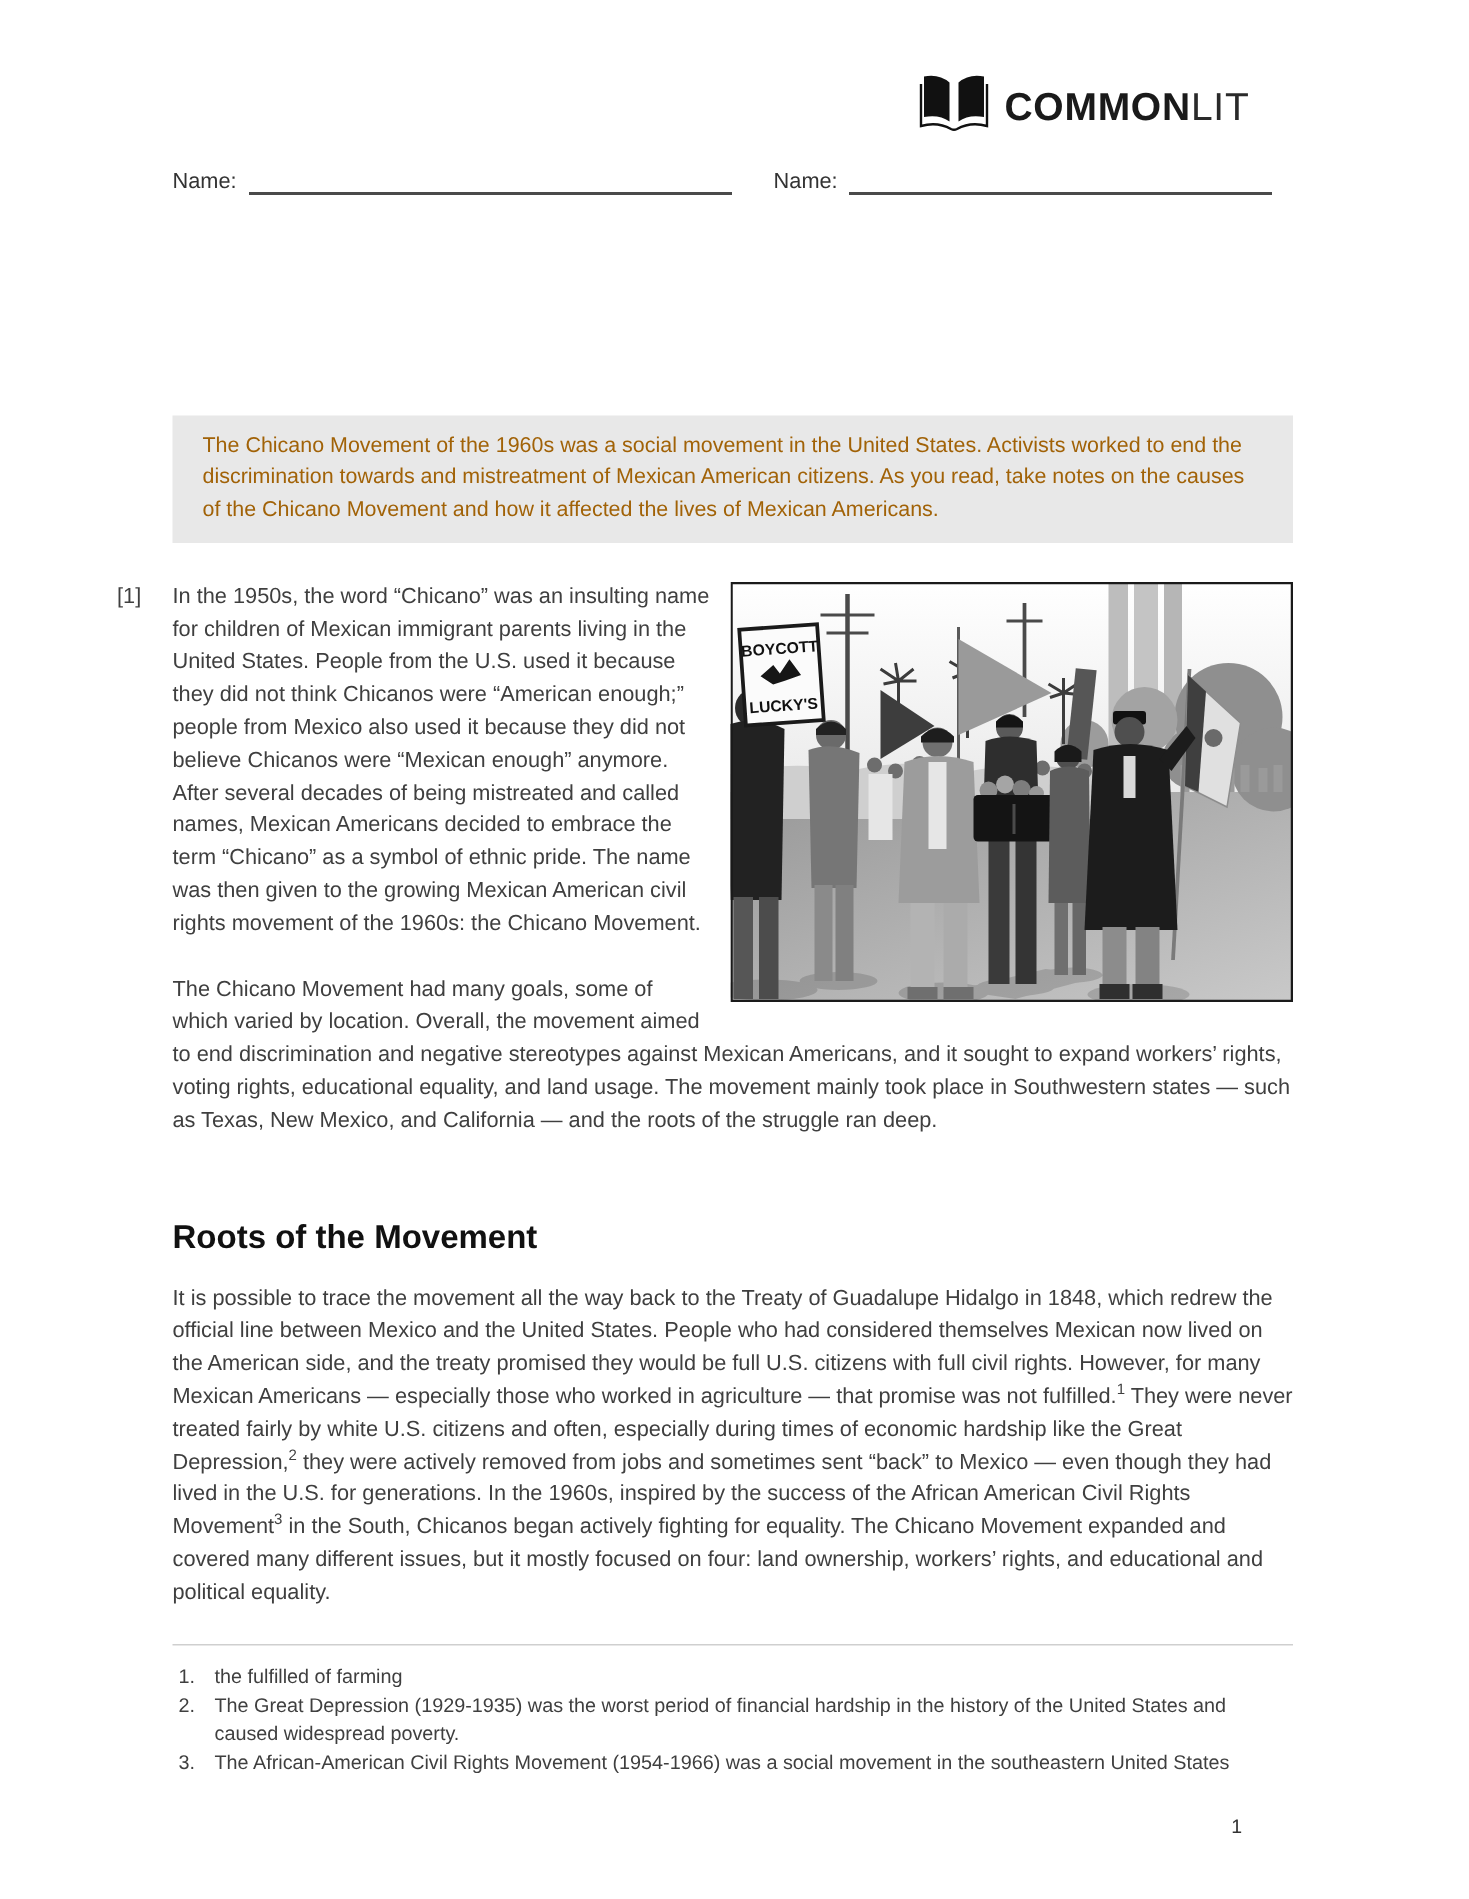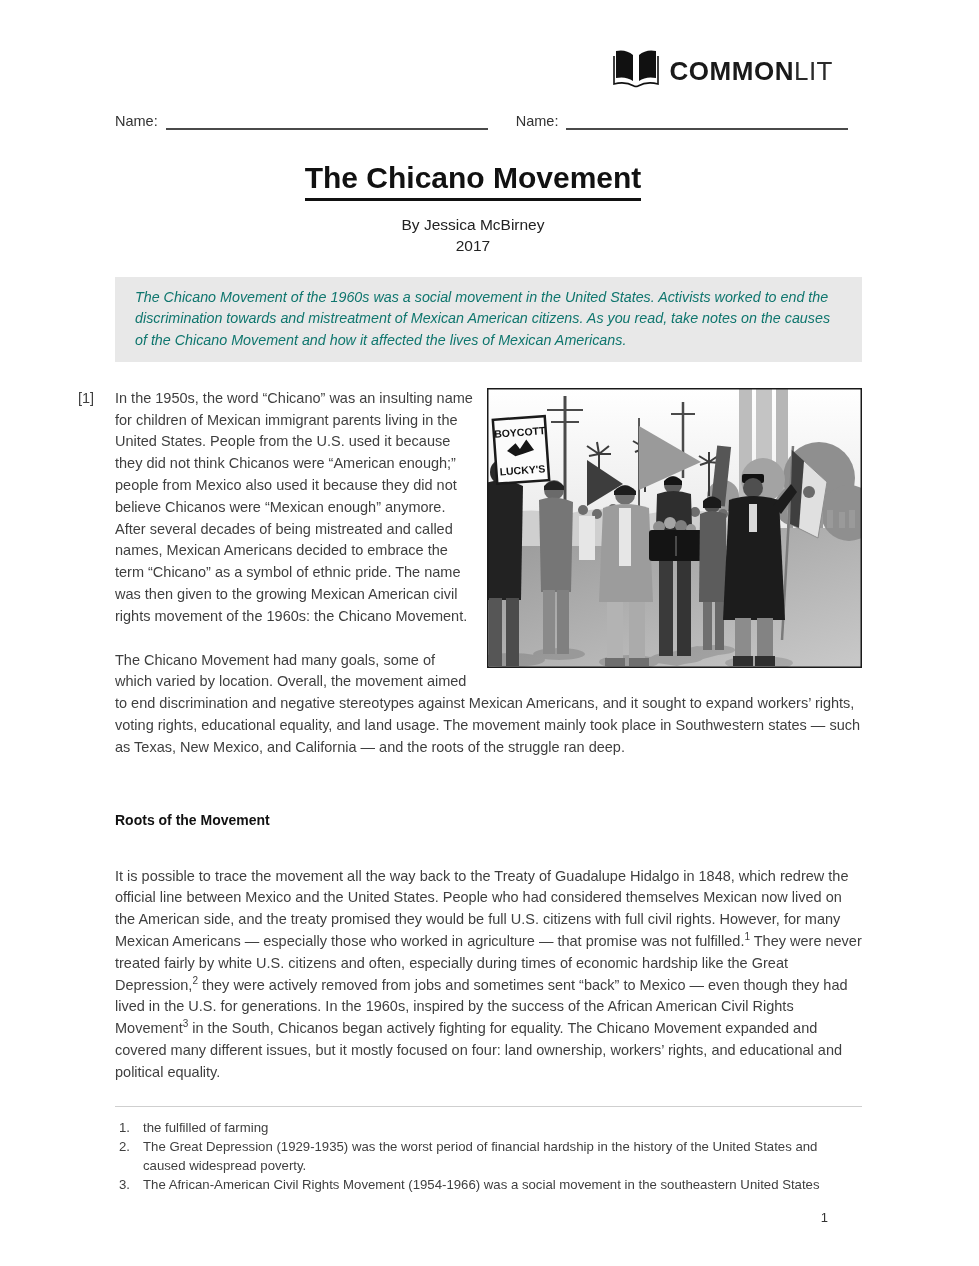--- a/index.html
+++ b/index.html
@@ -168,11 +168,6 @@
     <span class="blank-line class-line"></span>
   </div>
 
-  <div class="title-block">
-    <div><span class="doc-title">The Chicano Movement</span></div>
-    <div class="byline">By Jessica McBirney</div>
-    <div class="year">2017</div>
-  </div>
 
   <div class="article">
 

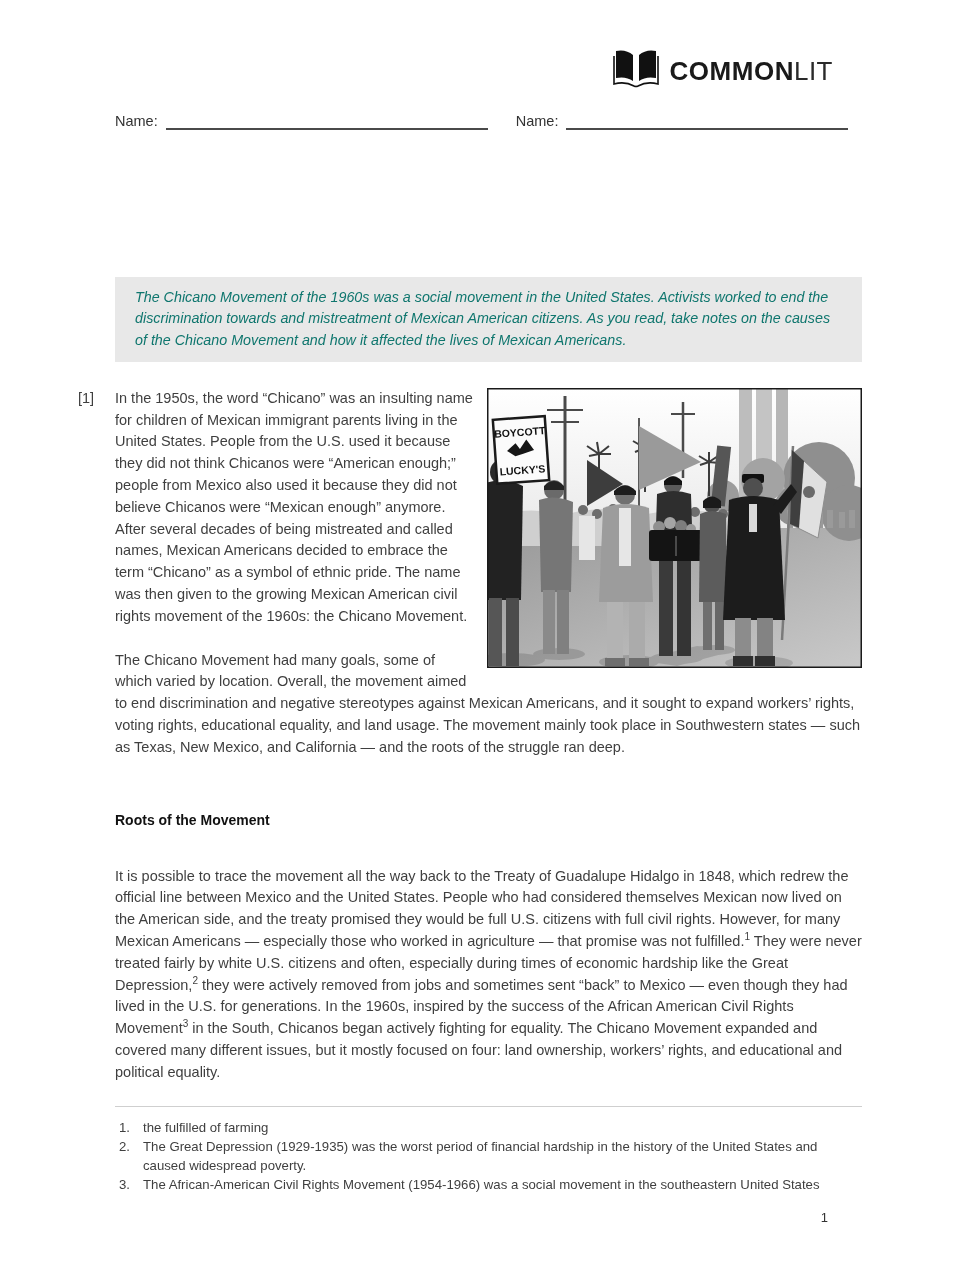--- a/index.html
+++ b/index.html
@@ -73,10 +73,9 @@
   .intro-box {
     background: #e8e8e8;
     padding: 10px 20px 11px 20px;
-    font-style: italic;
     font-size: 14.3px;
     line-height: 21.3px;
-    color: #0f766e;
+    color: #a16207;
   }
   .para {
     font-size: 14.5px;

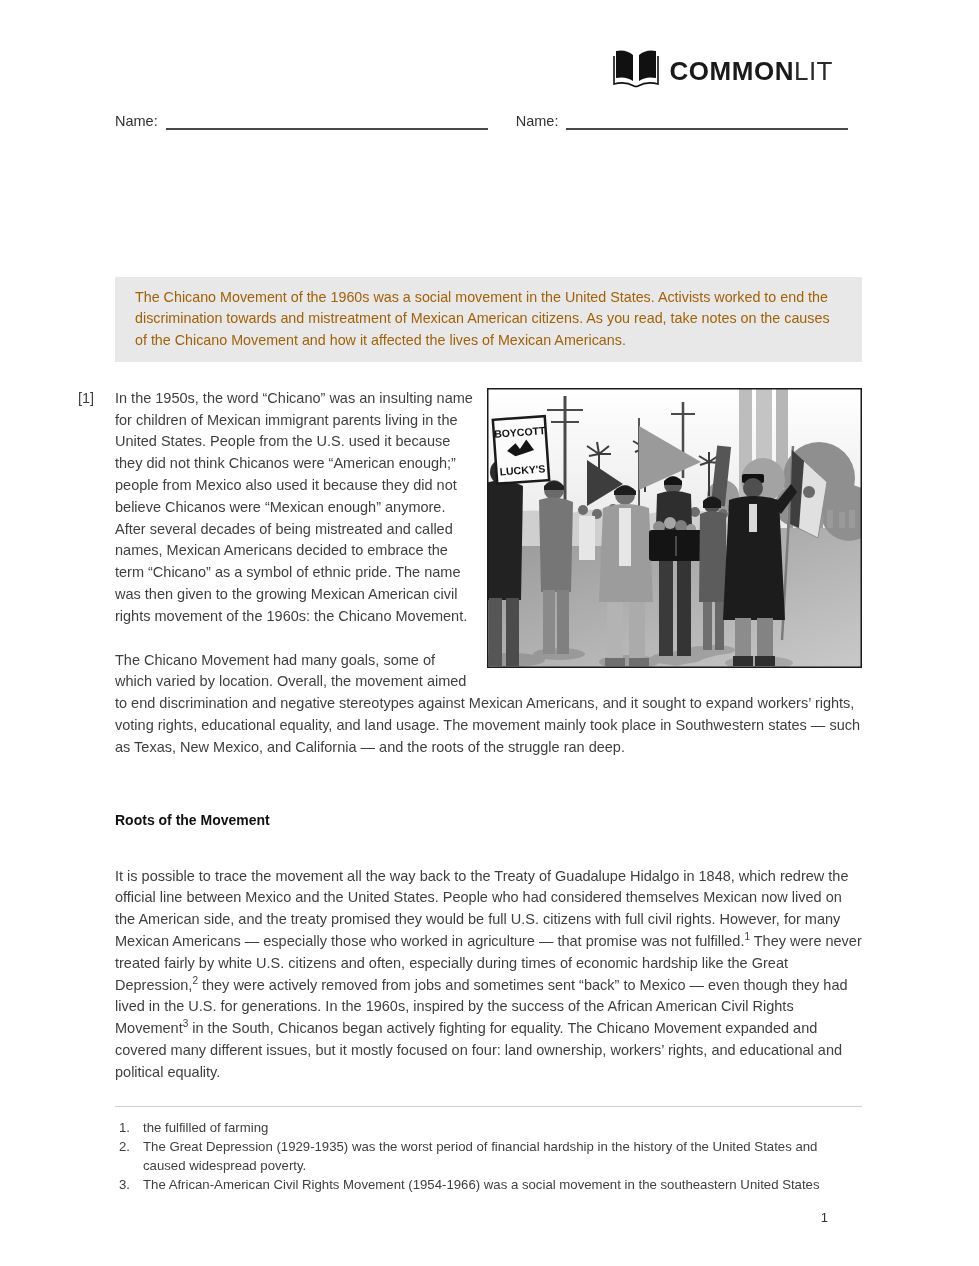--- a/index.html
+++ b/index.html
@@ -114,10 +114,10 @@
   .section-heading {
     clear: both;
     padding-top: 31px;
-    font-size: 14px;
+    font-size: 22px;
     font-weight: 700;
     color: #111;
-    margin-bottom: 38px;
+    margin-bottom: 18px;
   }
 
   

